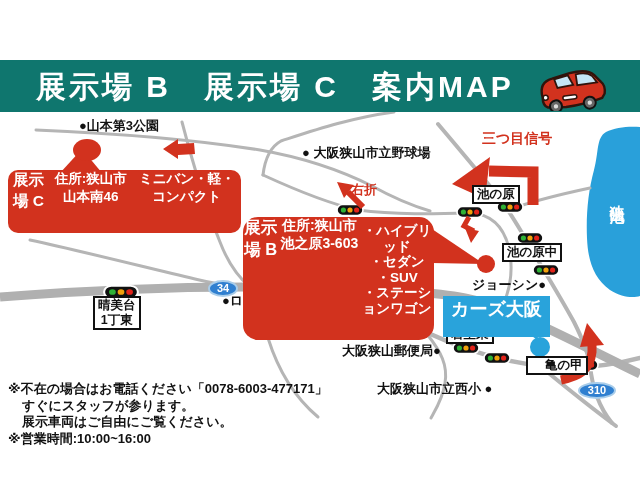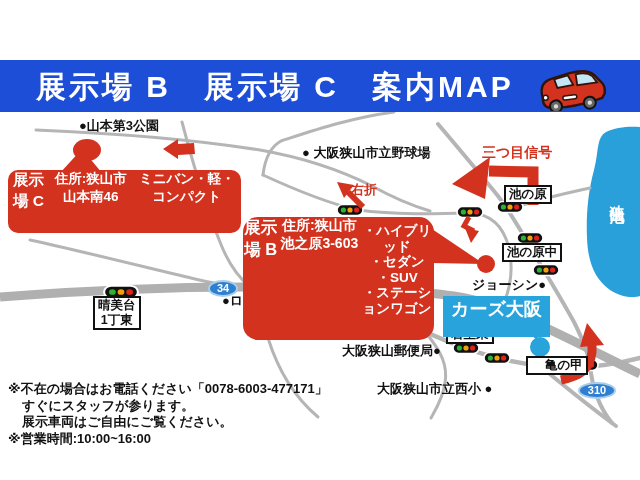--- a/index.html
+++ b/index.html
@@ -113,7 +113,7 @@
     <circle cx="540" cy="347" r="10" fill="#29a3db"></circle>
   </svg>
 
-  <div id="titlebar" style="background:#1d4ed8;">
+  <div id="titlebar" style="background:#0f766e;">
     <div class="ttl">展示場 B　展示場 C　案内MAP</div>
     <svg id="caricon" width="76" height="46" viewBox="0 0 76 46">
       <g transform="rotate(-8 38 26)">

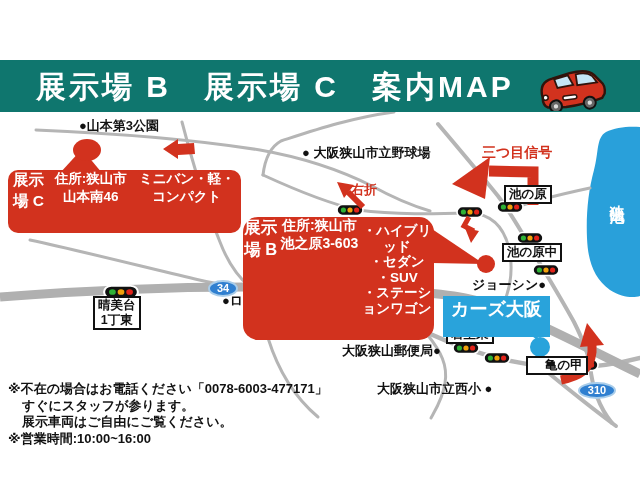--- a/index.html
+++ b/index.html
@@ -137,7 +137,7 @@
   <div class="abs poi" style="left:342px;top:342px;">大阪狭山郵便局●</div>
   <div class="abs poi" style="left:377px;top:380px;">大阪狭山市立西小 ●</div>
 
-  <div class="abs rtext" style="left:482px;top:144px;">三つ目信号</div>
+  <div class="abs rtext" style="left:482px;top:130px;">三つ目信号</div>
   <div class="abs rtext" style="left:351px;top:181px;font-size:13px;">右折</div>
 
   <div class="abs ibox" style="left:504px;top:185px;">池の原</div>

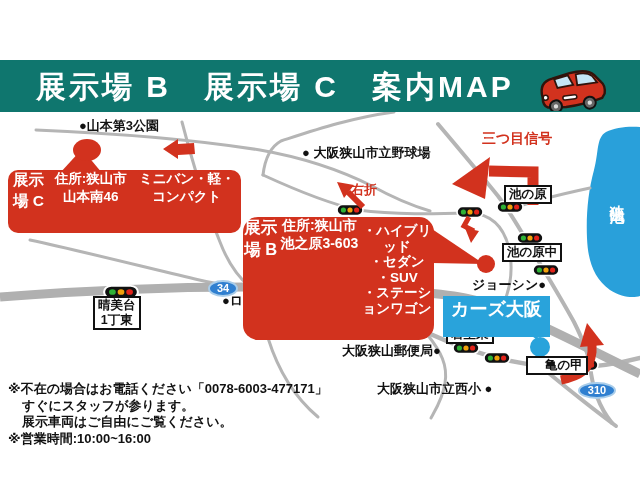--- a/index.html
+++ b/index.html
@@ -140,7 +140,7 @@
   <div class="abs rtext" style="left:482px;top:130px;">三つ目信号</div>
   <div class="abs rtext" style="left:351px;top:181px;font-size:13px;">右折</div>
 
-  <div class="abs ibox" style="left:504px;top:185px;">池の原</div>
+  <div class="abs ibox" style="left:472px;top:185px;">池の原</div>
   <div class="abs ibox" style="left:502px;top:243px;">池の原中</div>
   <div class="abs ibox" style="left:93px;top:296px;">
     <div>晴美台</div>

